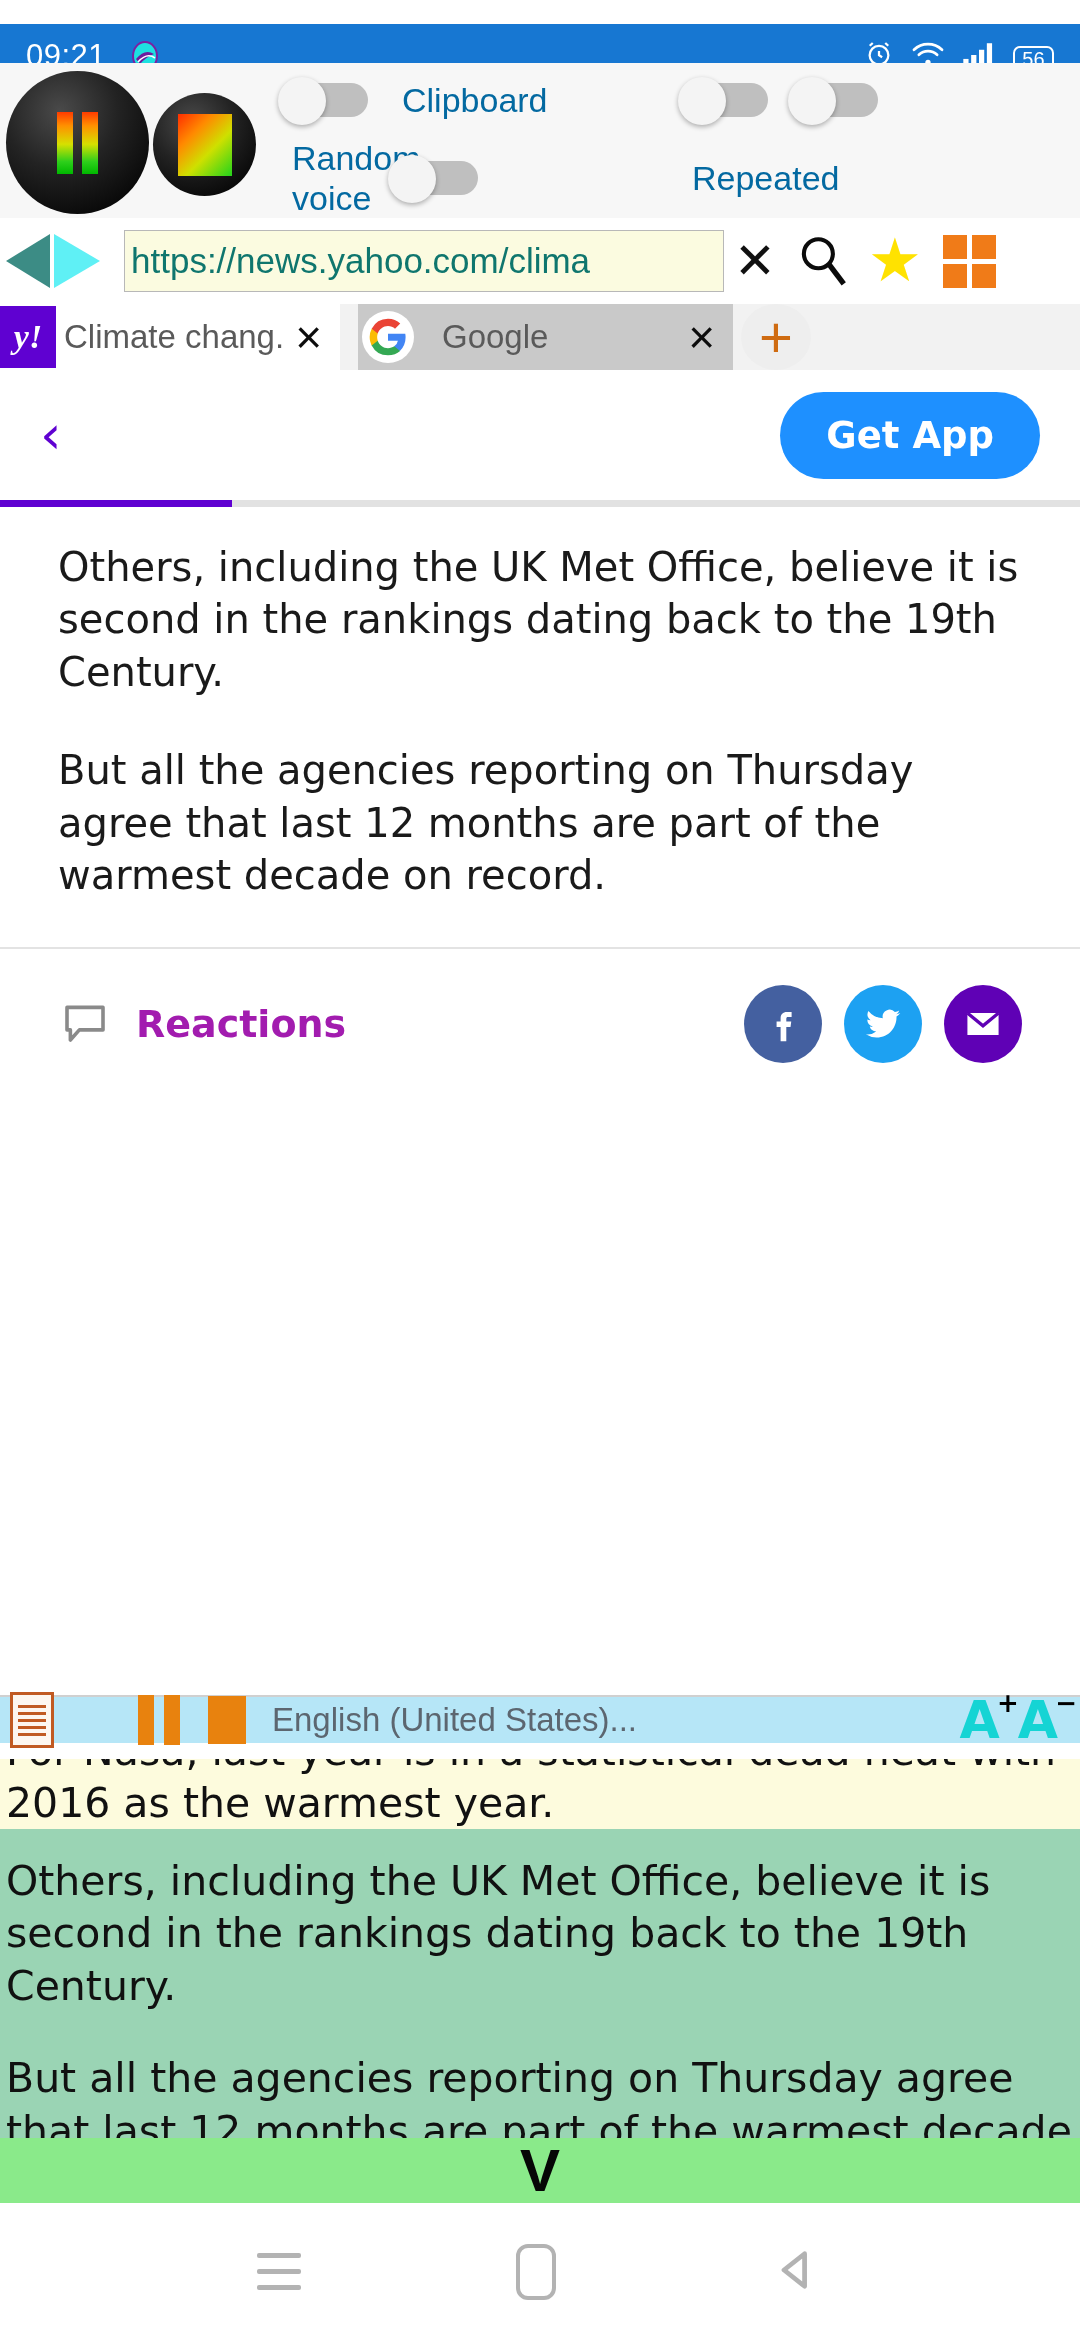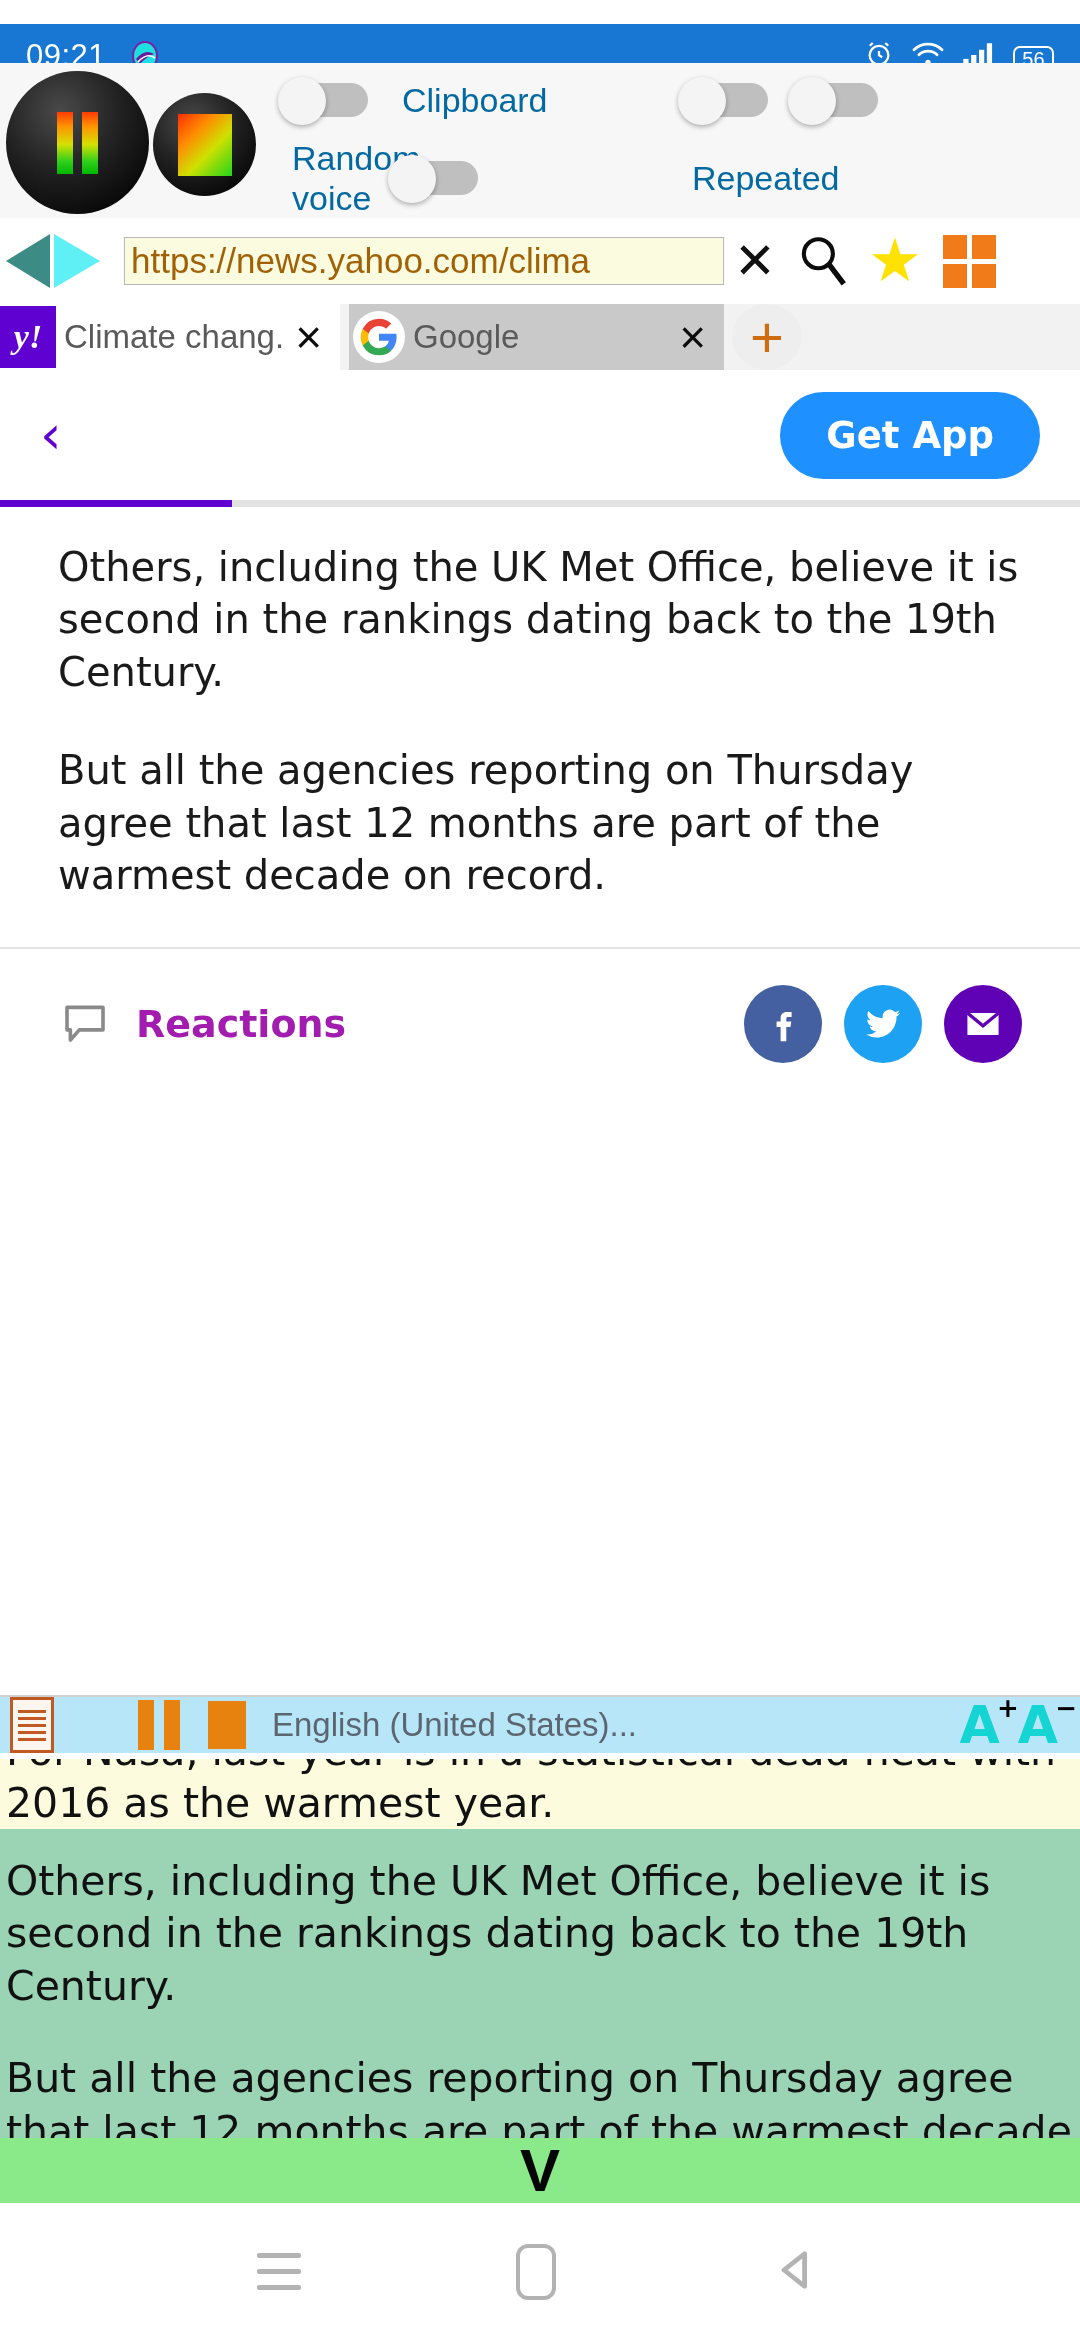--- a/index.html
+++ b/index.html
@@ -86,8 +86,8 @@
     border-left:46px solid #5ff0f5; margin-left:4px;
   }
   .urlfield {
-    flex:1; height:48px; background:#fbfbe0; border:1px solid #b8b8b8;
-    font-size:35px; color:#a16207; padding:0 6px; display:flex; align-items:center;
+    flex:1; height:62px; background:#fbfbe0; border:1px solid #b8b8b8;
+    font-size:35px; color:#0f766e; padding:0 6px; display:flex; align-items:center;
     overflow:hidden; white-space:nowrap; max-width:600px; margin-left:6px;
   }
   .url-x {

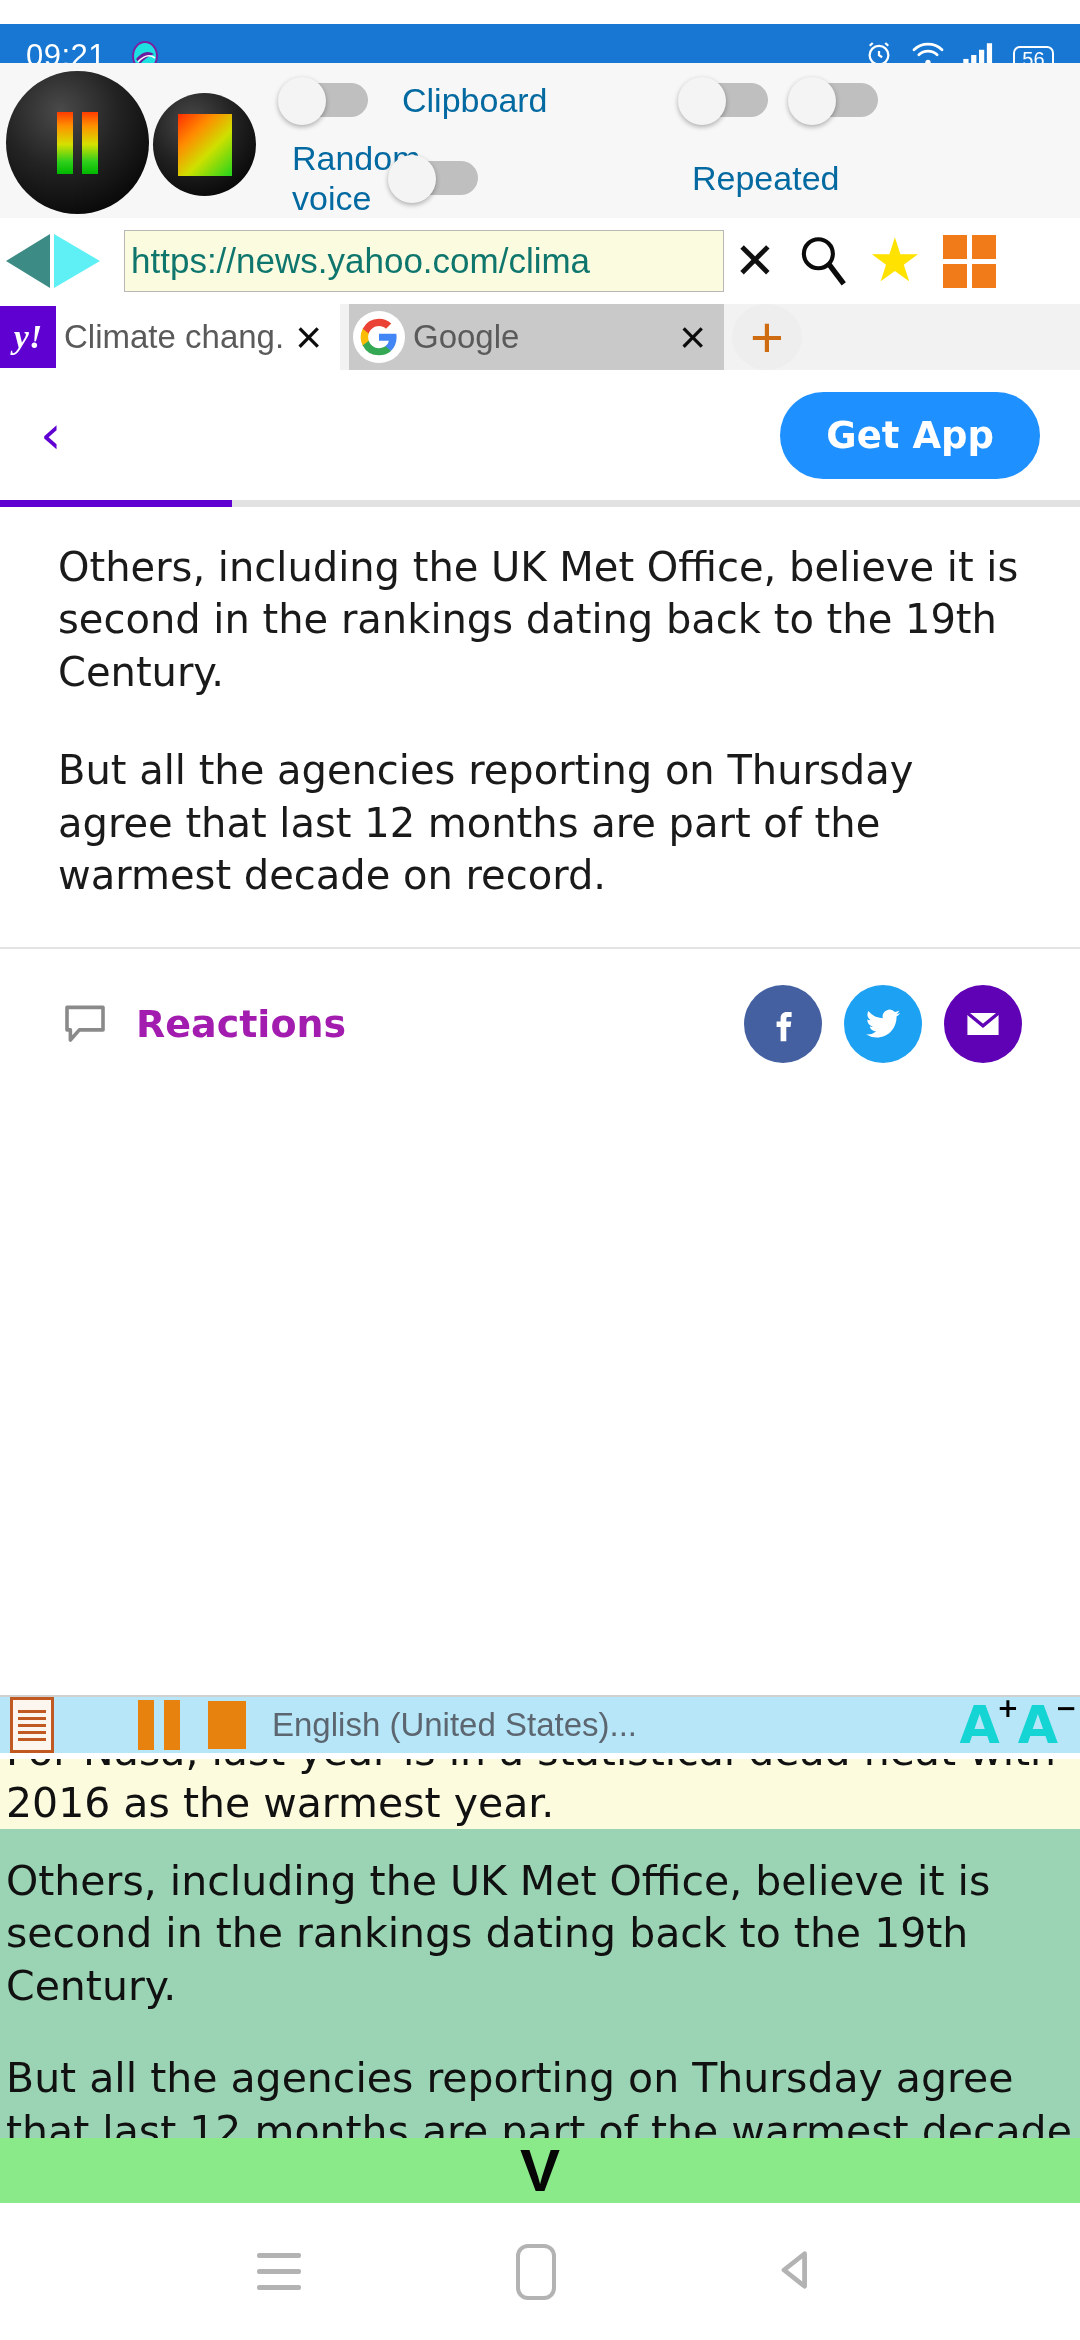--- a/index.html
+++ b/index.html
@@ -111,7 +111,7 @@
     display:flex; align-items:center; position:relative; padding-right:8px;
   }
   .tab.active { background:#ffffff; width:340px; }
-  .tab.inactive { background:#c9c9c9; width:375px; margin-left:9px; }
+  .tab.inactive { background:#c9c9c9; width:375px; margin-left:18px;gap:20px; }
   .favicon { width:56px; height:56px; display:flex; align-items:center; justify-content:center;
     flex:0 0 56px; margin-left:0; }
   .yf { background:#5f01d1; color:#fff; font-weight:bold; font-size:34px; width:56px;

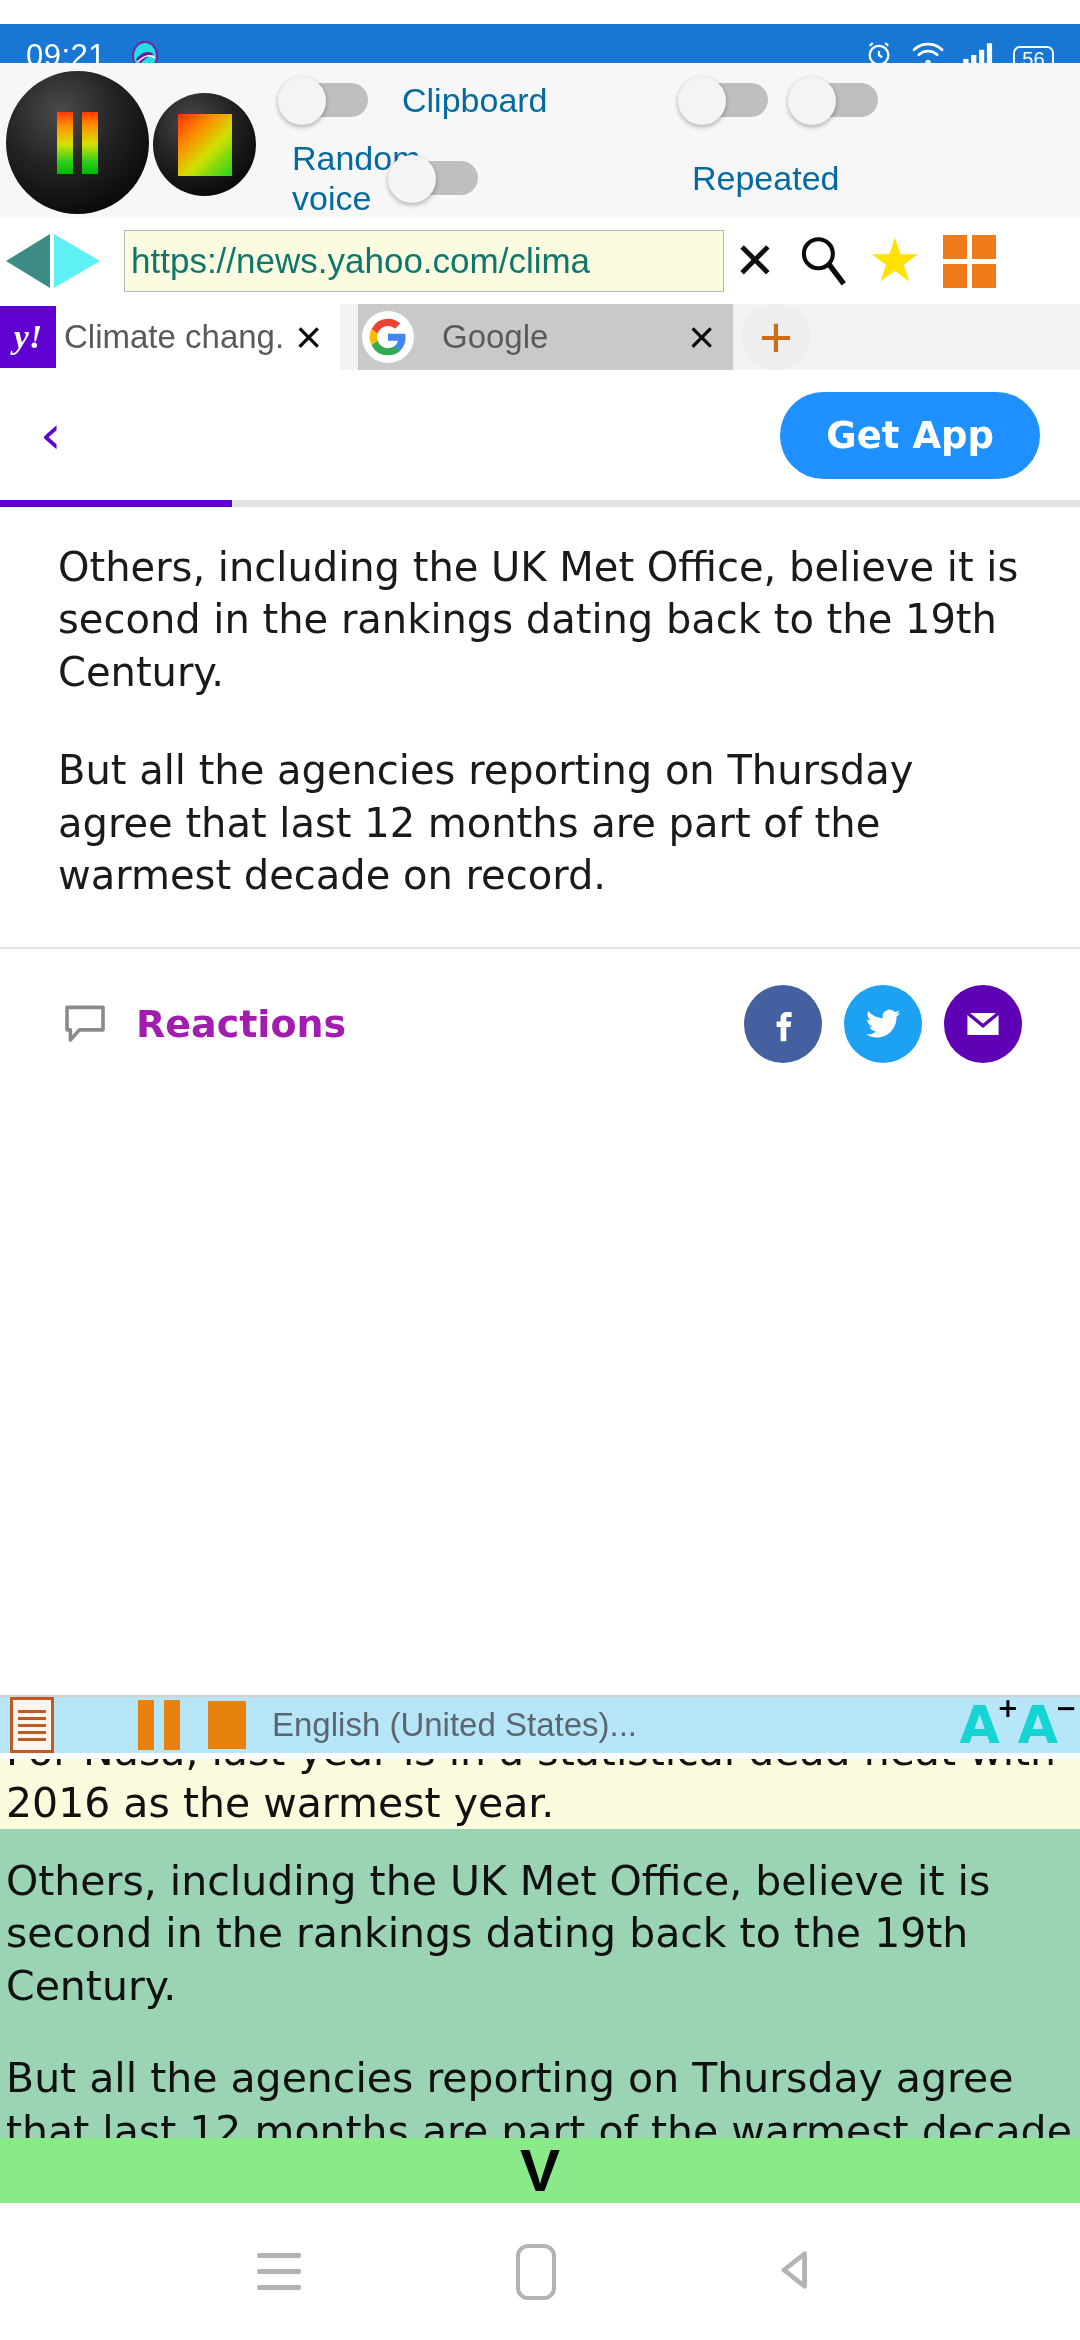--- a/index.html
+++ b/index.html
@@ -171,7 +171,7 @@
 
   
   .reader-bar {
-    position:absolute; top:1695px; left:0; width:1080px; height:58px;
+    position:absolute; top:1695px; left:0; width:1080px; height:48px;
     background:#b6e6f7; display:flex; align-items:center; padding:16px 10px;
     border-top:2px solid #d0d0d0;
   }

